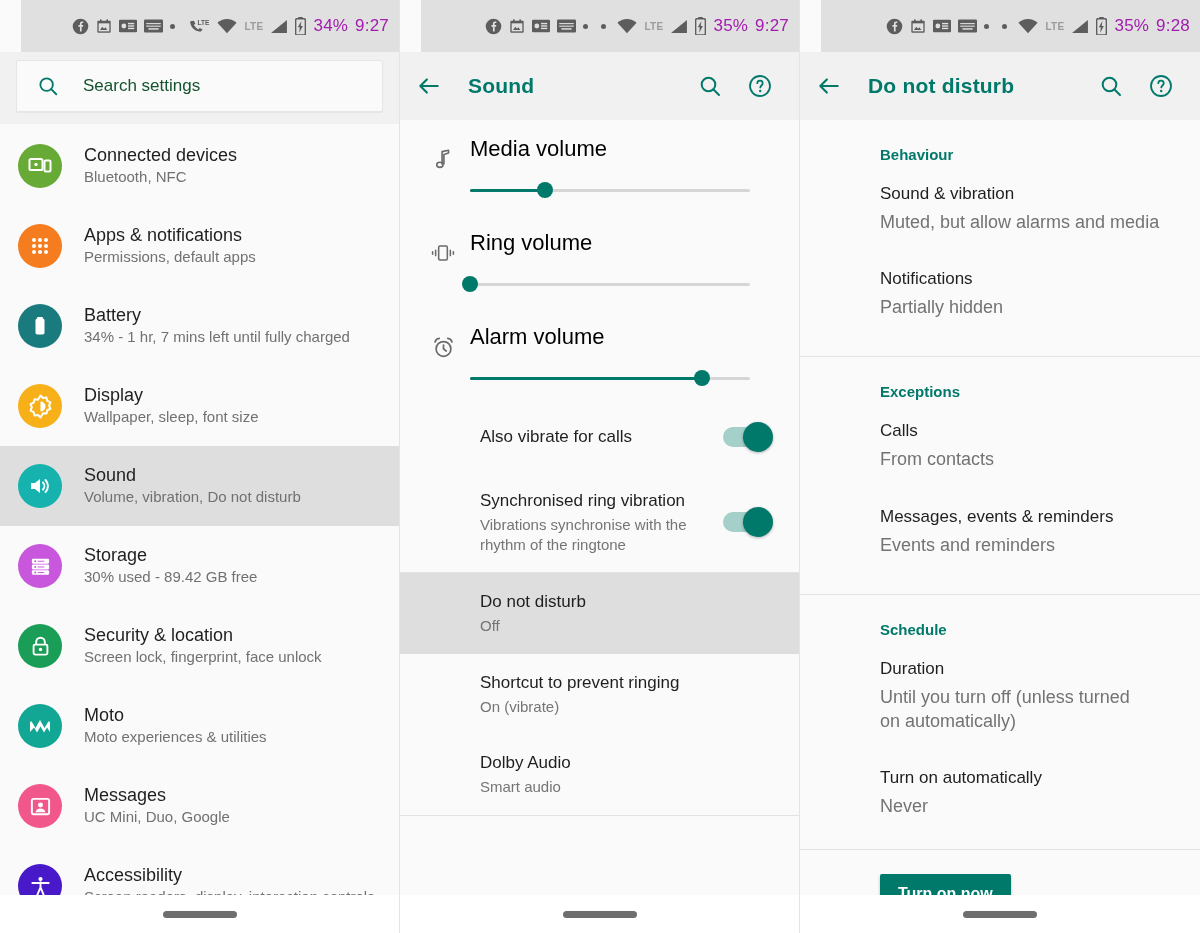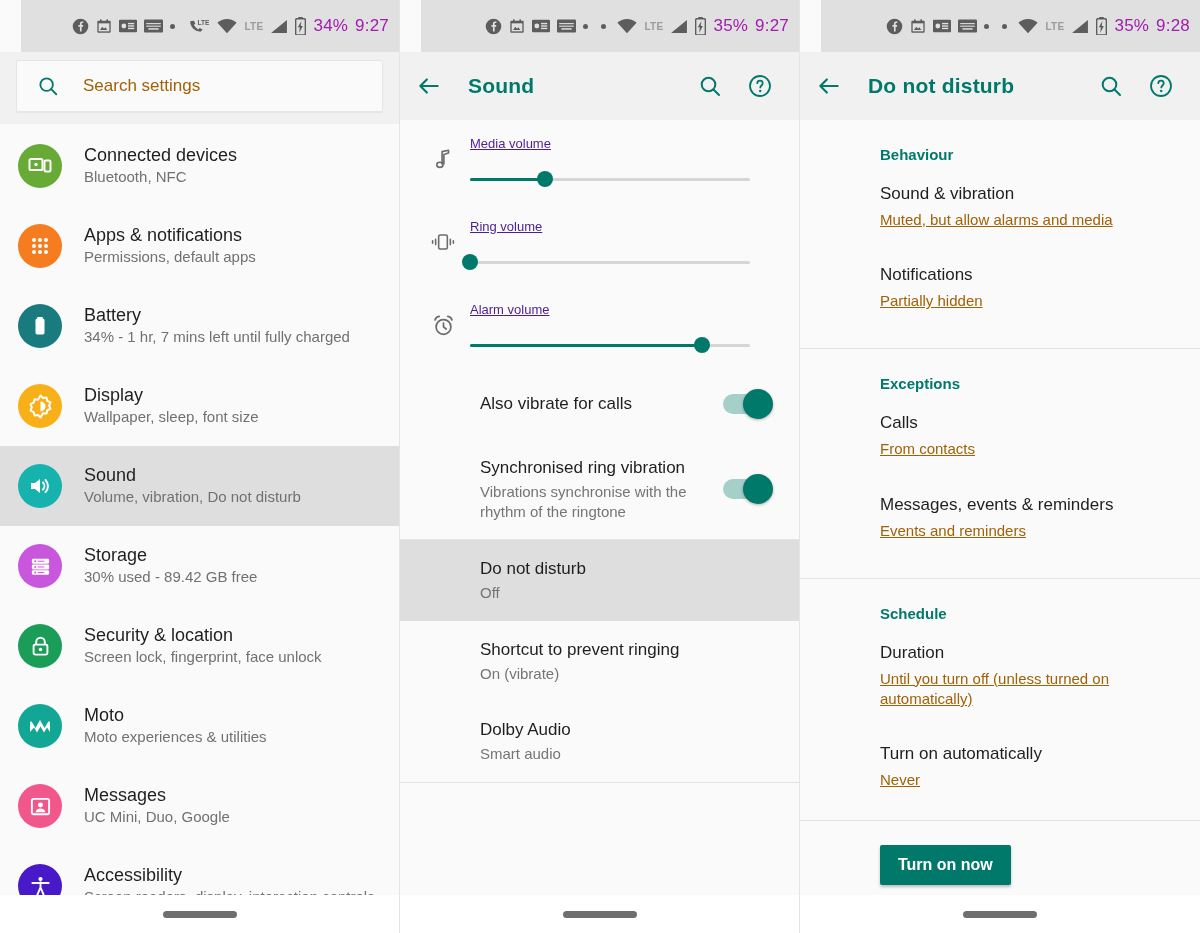--- a/index.html
+++ b/index.html
@@ -54,7 +54,7 @@
     gap: 24px;
     box-shadow: 0 1px 1px rgba(0,0,0,.05);
   }
-  .searchbox .ph { color: #a16207; font-size: 17px; }
+  .searchbox .ph { color: #14532d; font-size: 17px; }
 
   
   .settings-list { padding-top: 2px; }

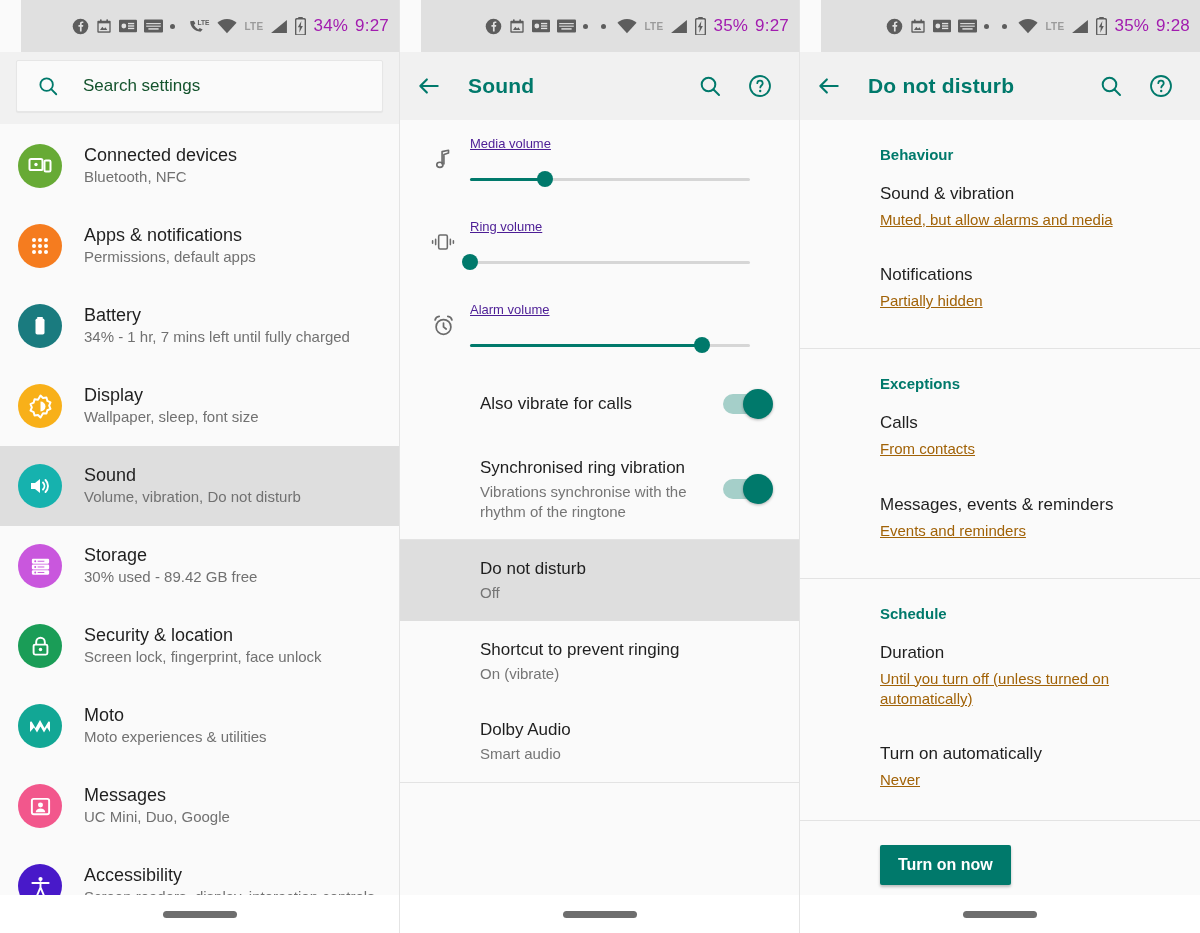--- a/index.html
+++ b/index.html
@@ -99,7 +99,7 @@
   .vol-item { display: flex; align-items: flex-start; padding: 16px 34px 16px 16px; }
   .vol-icon { width: 54px; min-width: 54px; padding-top: 12px; display:flex; justify-content:center; }
   .vol-body { flex: 1; }
-  .vol-label { font-size: 13px; color: #4c1d95; margin-bottom: 20px; text-decoration: underline; }
+  .vol-label { font-size: 22px; color: #000000; margin-bottom: 20px; }
   .slider { position: relative; height: 16px; }
   .track-bg {
     position: absolute; left: 0; top: 7px; height: 3px;

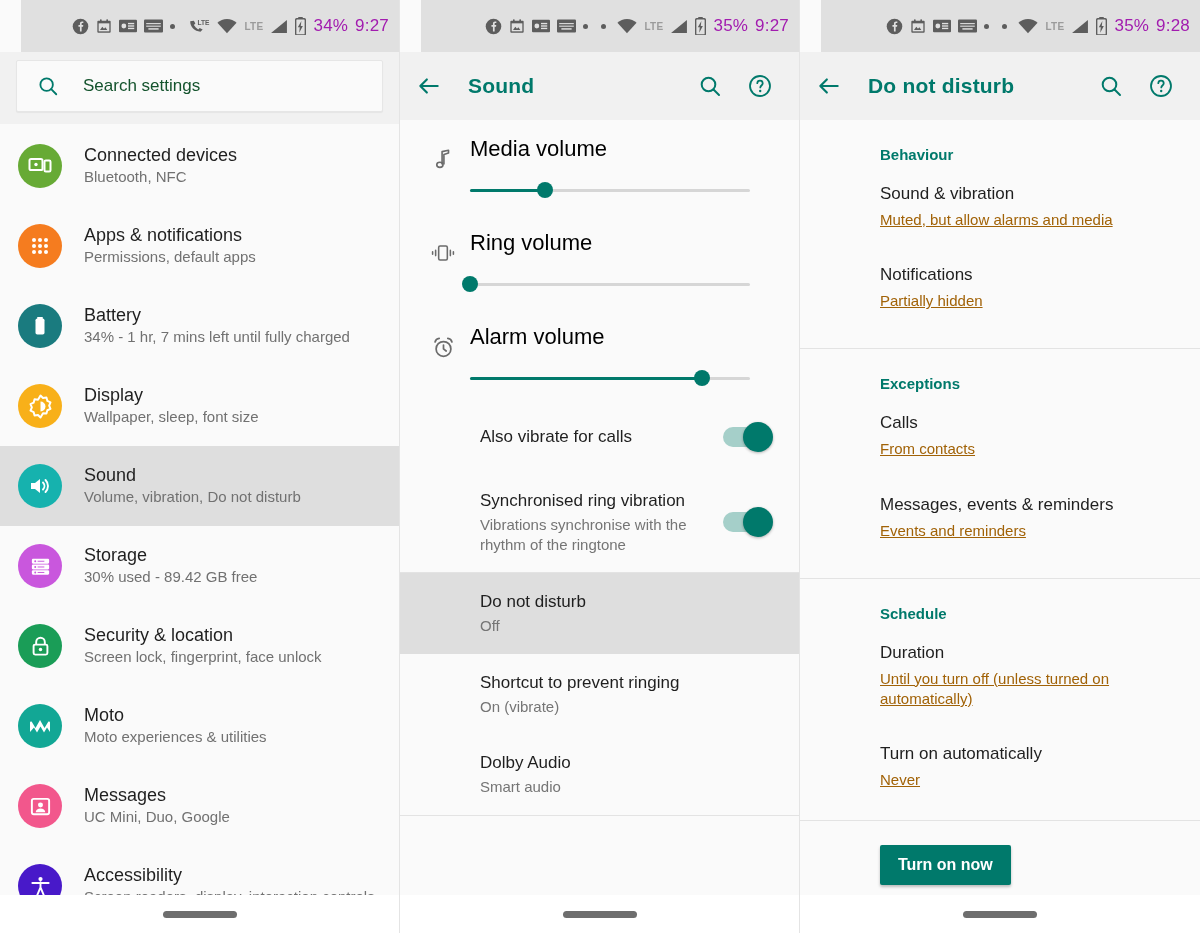--- a/index.html
+++ b/index.html
@@ -150,7 +150,7 @@
   }
   .dnd-row { padding: 12px 30px 16px 80px; }
   .dnd-title { font-size: 17px; color: #1f1f1f; line-height: 1.35; }
-  .dnd-sub { font-size: 15px; color: #a16207; margin-top: 4px; line-height: 1.35; text-decoration: underline; }
+  .dnd-sub { font-size: 18px; color: #737373; margin-top: 4px; line-height: 1.35; }
   .btn-wrap { padding: 24px 16px 16px 80px; }
   .turn-on-btn {
     display: inline-block;

